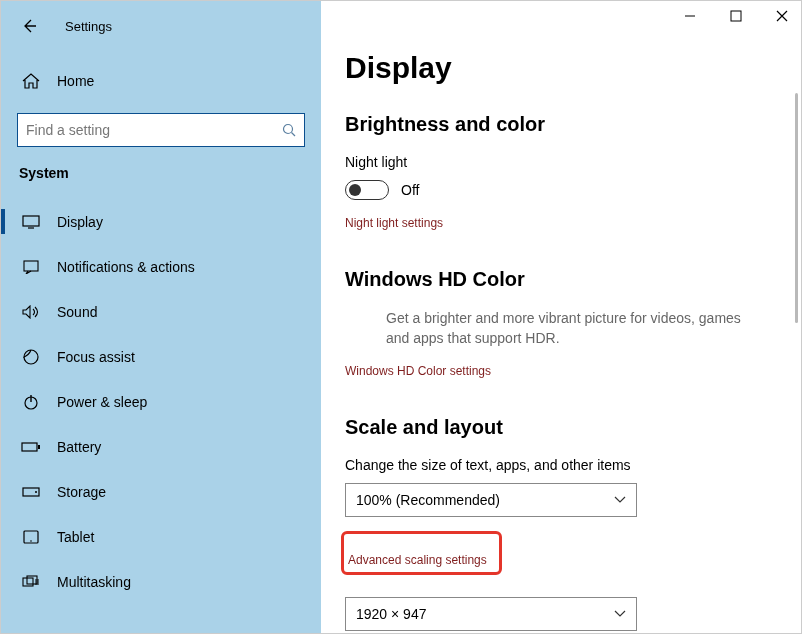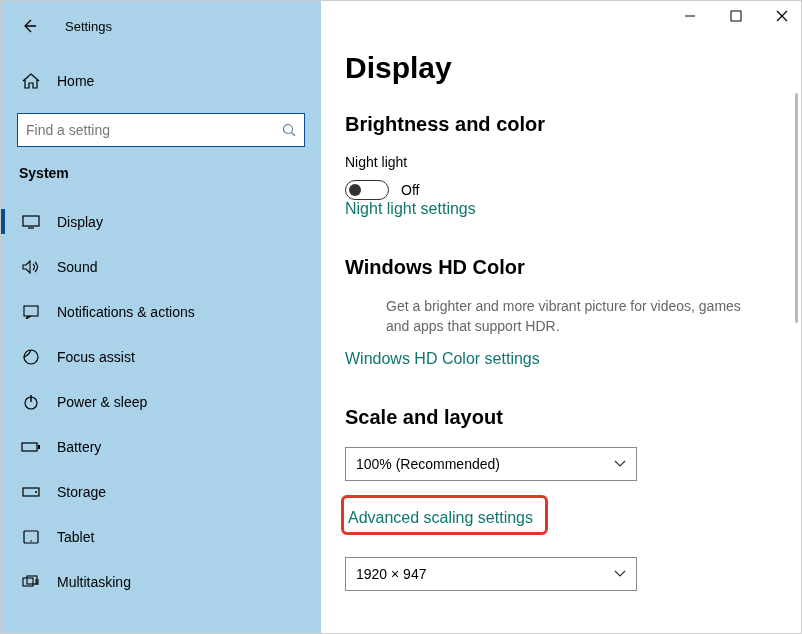--- a/index.html
+++ b/index.html
@@ -102,7 +102,7 @@
   h1.page-title { font-weight: 600; font-size: 30px; margin-bottom: 28px; }
   h2.group-title { font-weight: 600; font-size: 20px; margin: 0 0 18px 0; }
   .field-label { font-size: 14px; margin-bottom: 10px; display:block; }
-  .toggle-row { display:flex; align-items:center; gap: 12px; }
+  .toggle-row { display:flex; align-items:center; gap: 12px; margin-bottom: 14px; }
   .toggle {
     width: 44px; height: 20px;
     border: 1.5px solid #333;

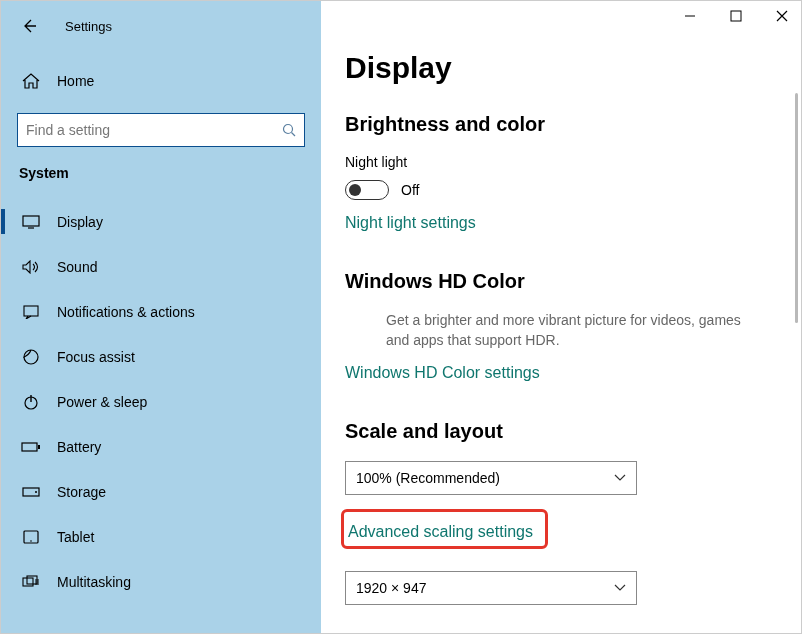--- a/index.html
+++ b/index.html
@@ -116,7 +116,7 @@
     position: absolute;
     left: 3px; top: 2.5px;
   }
-  .link { color: #0f766e; font-size: 16px; display:inline-block; }
+  .link { color: #7f1d1d; font-size: 12px; display:inline-block; }
   .desc { color: #676767; font-size: 14px; line-height: 1.4; margin-bottom: 14px; margin-left: 41px; }
   .spacer-lg { height: 38px; }
   .spacer-md { height: 22px; }

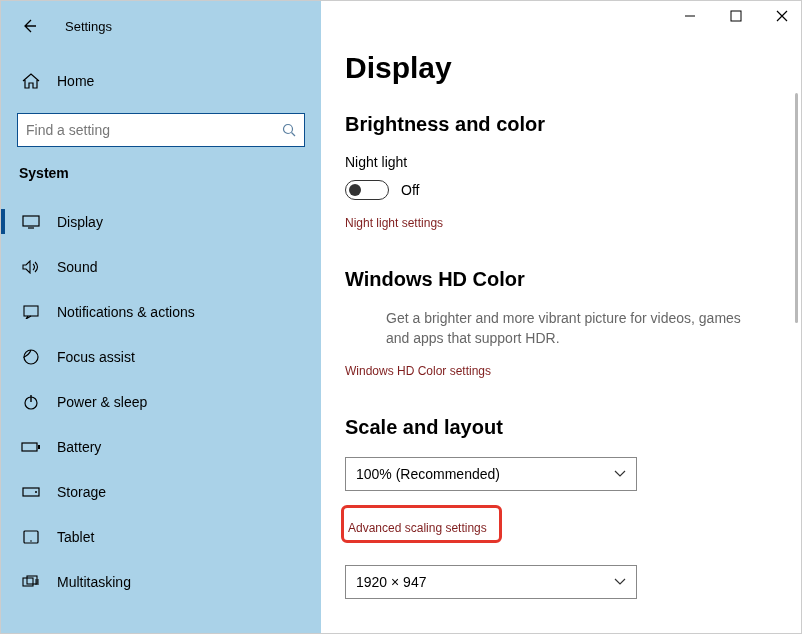--- a/index.html
+++ b/index.html
@@ -200,21 +200,21 @@
       </div>
       <div class="nav-item">
         <span class="icon-slot">
+            <svg width="16" height="14" viewBox="0 0 16 14">
+              <rect x="1" y="1" width="14" height="10" stroke="#000" stroke-width="1.1" fill="none"></rect>
+              <path d="M5 11 L3 14 L8 11" stroke="#000" stroke-width="1.1" fill="none"></path>
+            </svg>
+          </span>
+        <span class="nav-label">Notifications &amp; actions</span>
+      </div>
+      <div class="nav-item">
+        <span class="icon-slot">
             <svg width="18" height="14" viewBox="0 0 18 14">
               <path d="M1 5 H4 L8 1 V13 L4 9 H1 Z" stroke="#000" stroke-width="1.1" fill="none"></path>
               <path d="M11 4 Q14 7 11 10 M13 2 Q18 7 13 12" stroke="#000" stroke-width="1.1" fill="none"></path>
             </svg>
           </span>
         <span class="nav-label">Sound</span>
-      </div>
-      <div class="nav-item">
-        <span class="icon-slot">
-            <svg width="16" height="14" viewBox="0 0 16 14">
-              <rect x="1" y="1" width="14" height="10" stroke="#000" stroke-width="1.1" fill="none"></rect>
-              <path d="M5 11 L3 14 L8 11" stroke="#000" stroke-width="1.1" fill="none"></path>
-            </svg>
-          </span>
-        <span class="nav-label">Notifications &amp; actions</span>
       </div>
       <div class="nav-item">
         <span class="icon-slot">

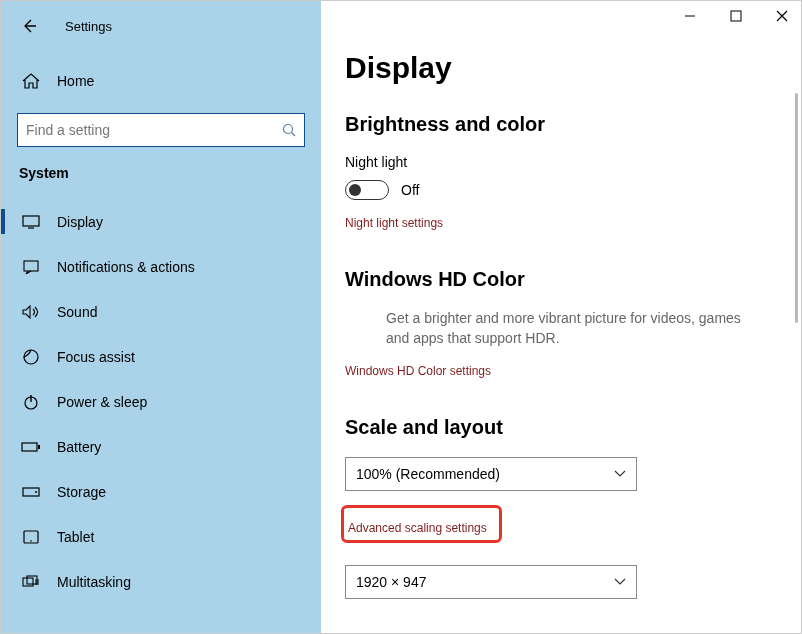--- a/index.html
+++ b/index.html
@@ -317,6 +317,7 @@
       <div class="spacer-lg"></div>
 
       <h2 class="group-title">Scale and layout</h2>
+      <span class="field-label">Change the size of text, apps, and other items</span>
       <div class="dropdown">
         <span>100% (Recommended)</span>
         <span class="chev">

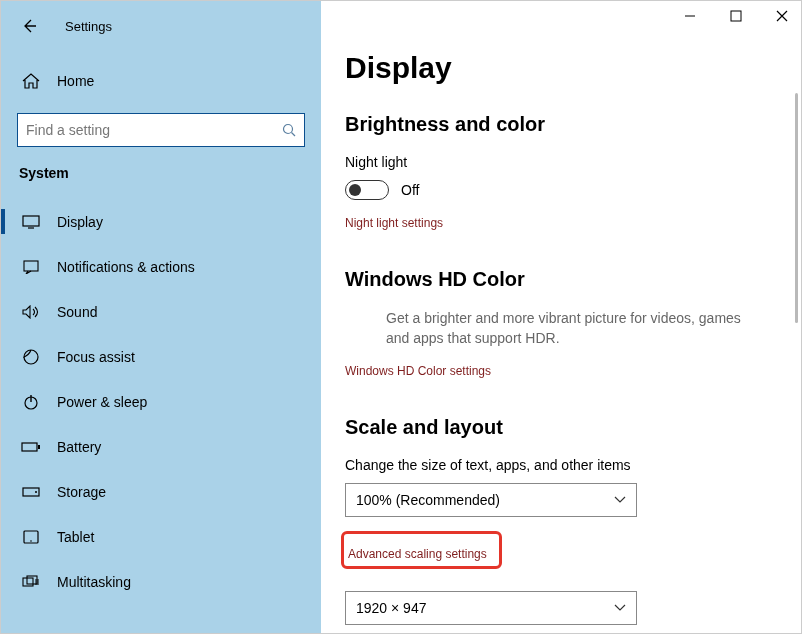--- a/index.html
+++ b/index.html
@@ -136,7 +136,7 @@
     border: 3px solid #e4352a;
     border-radius: 6px;
     display: inline-block;
-    padding: 11px 12px 5px 4px;
+    padding: 17px 12px 5px 4px;
     margin-left: -4px;
   }
   .scroll-indicator {

